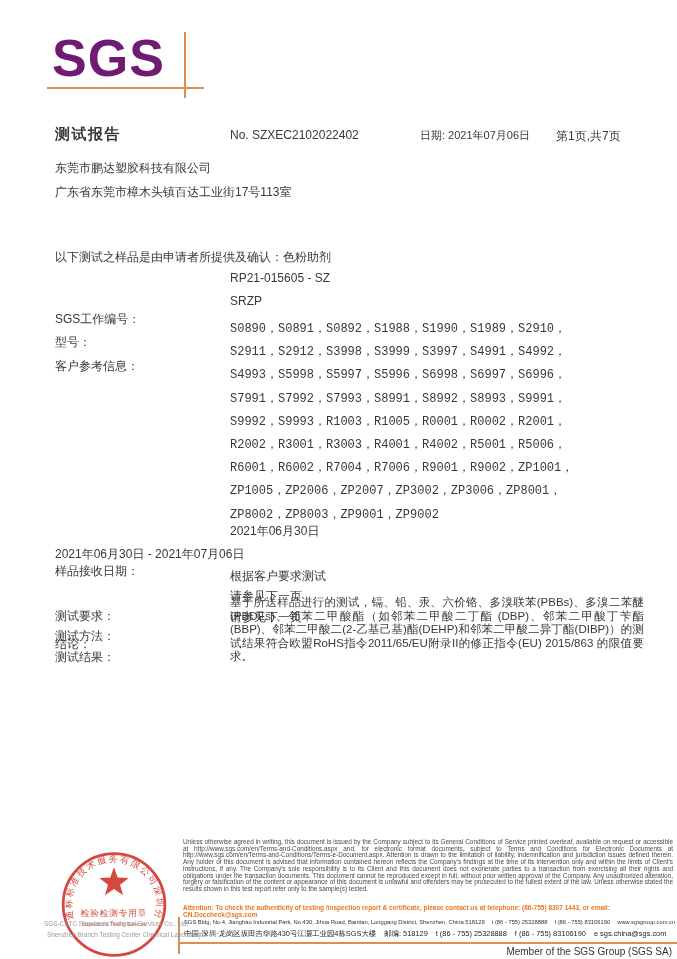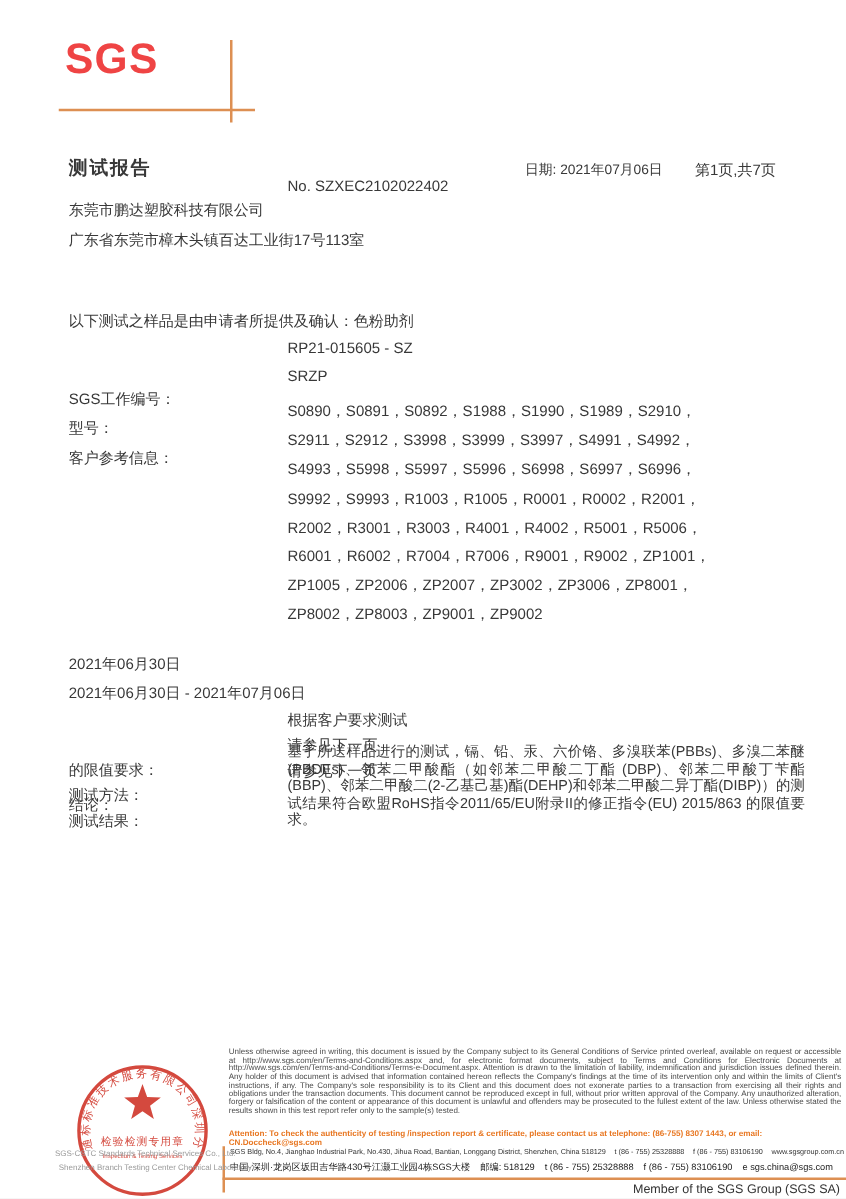--- a/index.html
+++ b/index.html
@@ -7,7 +7,7 @@
         font-family:"Liberation Sans","DejaVu Sans",sans-serif;color:#383838;overflow:hidden;}
   .abs{position:absolute;}
   
-  .logo{left:52px;top:28px;font-size:34px;font-weight:bold;color:#ef4444;letter-spacing:1px;}
+  .logo{left:52px;top:28px;font-size:52px;font-weight:bold;color:#701a75;letter-spacing:1px;}
   .logo-h{left:47px;top:87px;width:157px;height:2px;background:#dd8f52;}
   .logo-v{left:184px;top:32px;width:2px;height:66px;background:#dd8f52;}
   

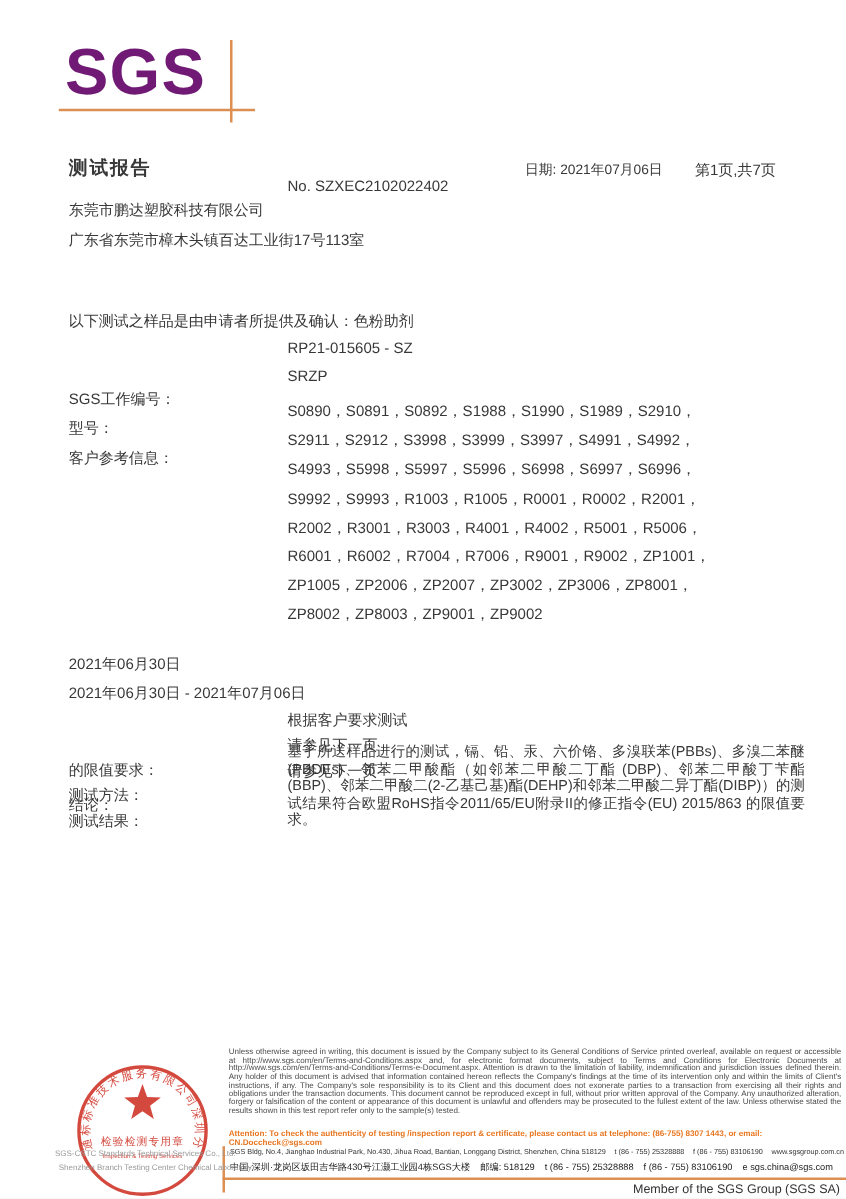--- a/index.html
+++ b/index.html
@@ -12,7 +12,7 @@
   .logo-v{left:184px;top:32px;width:2px;height:66px;background:#dd8f52;}
   
   .title{left:55px;top:125px;font-size:15px;font-weight:bold;letter-spacing:1.5px;}
-  .repno{left:230px;top:128px;font-size:12px;margin-top:14px;}
+  .repno{left:230px;top:128px;font-size:12px;}
   .hdate{left:400px;top:128px;font-size:11px;margin-left:20px;}
   .pginfo{left:556px;top:128px;font-size:12px;}
   .appname{left:55px;top:160px;font-size:12px;text-align:center;}

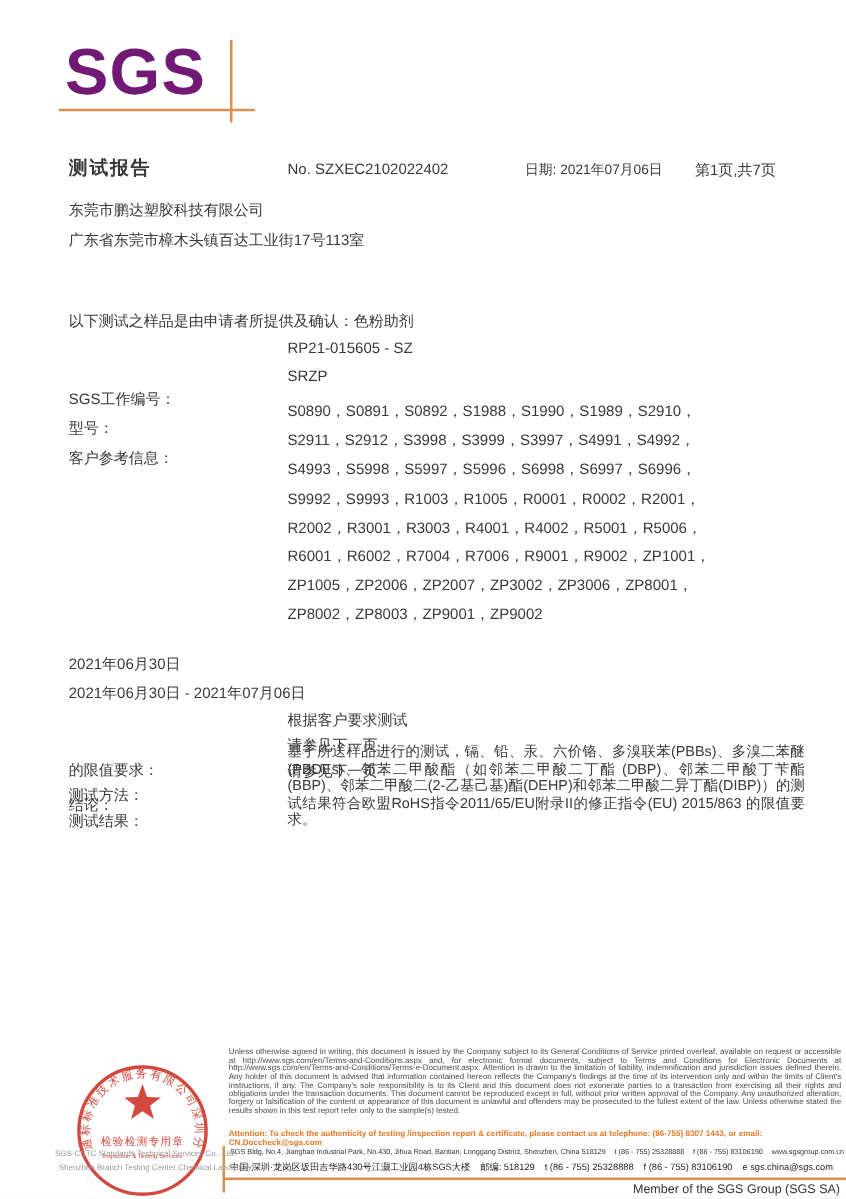--- a/index.html
+++ b/index.html
@@ -21,7 +21,7 @@
   
   .row{position:absolute;left:55px;display:flex;font-size:12px;}
   .lbl{flex:0 0 175px;margin-top:40px;}
-  .vlines div{line-height:23.2px;}
+  .vlines div{line-height:23.2px;font-family:Liberation Mono, monospace;}
   .para{width:414px;font-size:11.5px;line-height:13.6px;text-align:justify;}
   
   .legal{left:183px;top:839px;width:490px;font-size:6.4px;line-height:6.7px;

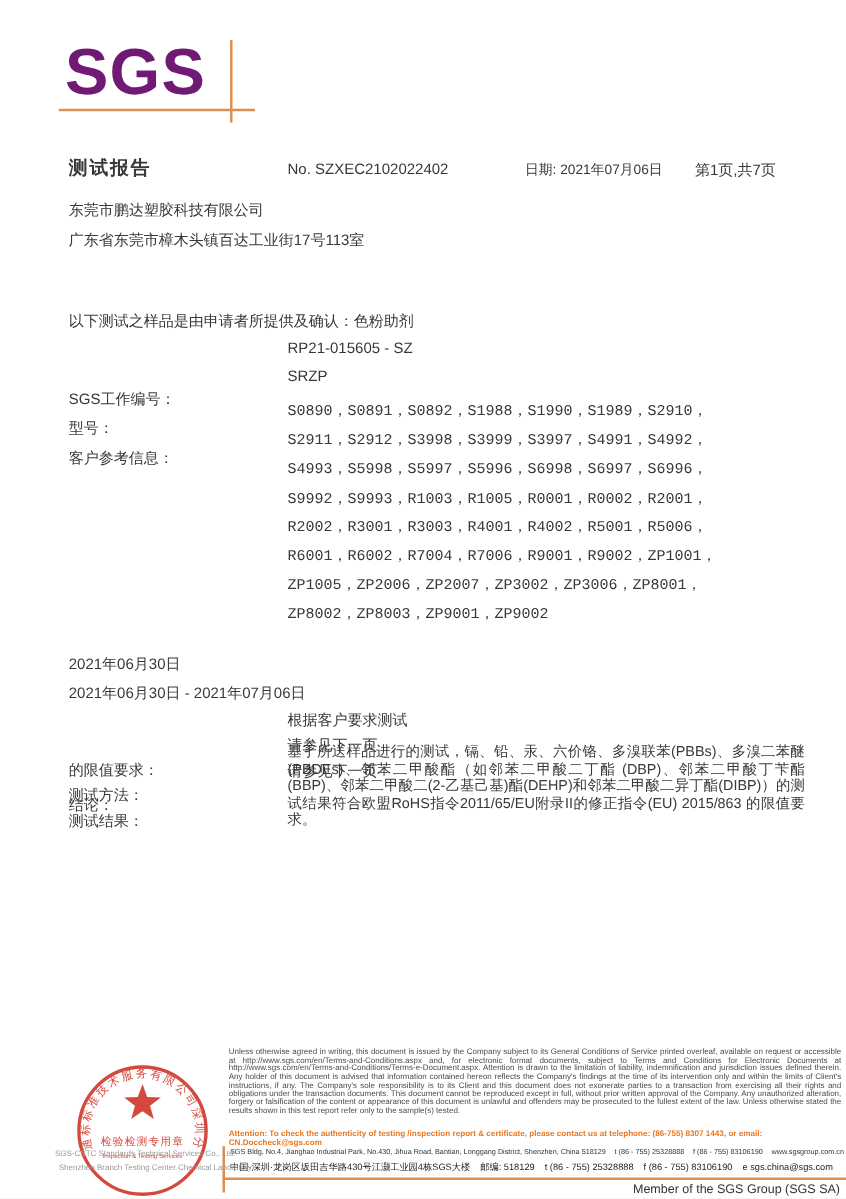--- a/index.html
+++ b/index.html
@@ -75,6 +75,7 @@
       <div>S0890，S0891，S0892，S1988，S1990，S1989，S2910，</div>
       <div>S2911，S2912，S3998，S3999，S3997，S4991，S4992，</div>
       <div>S4993，S5998，S5997，S5996，S6998，S6997，S6996，</div>
+      <div>S7991，S7992，S7993，S8991，S8992，S8993，S9991，</div>
       <div>S9992，S9993，R1003，R1005，R0001，R0002，R2001，</div>
       <div>R2002，R3001，R3003，R4001，R4002，R5001，R5006，</div>
       <div>R6001，R6002，R7004，R7006，R9001，R9002，ZP1001，</div>

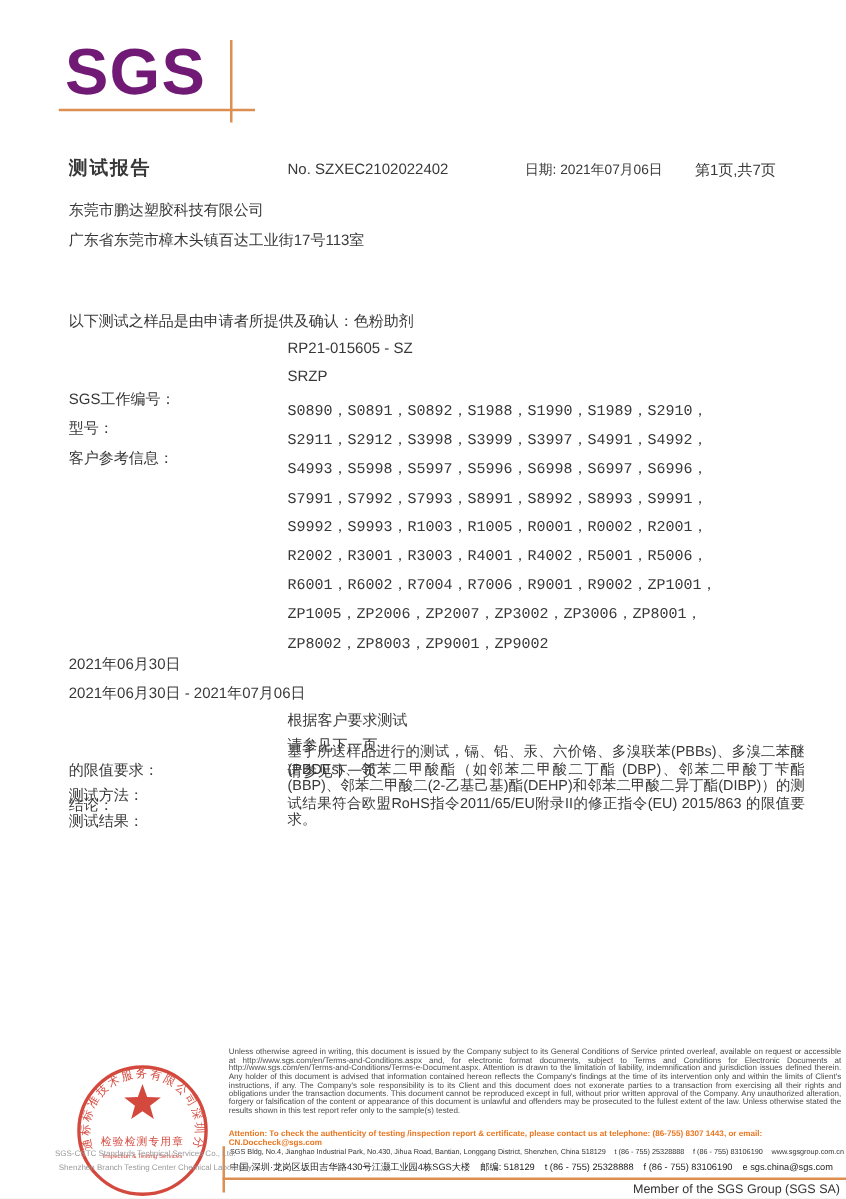--- a/index.html
+++ b/index.html
@@ -85,6 +85,7 @@
   </div>
 
   <div class="row" style="top:523px">
+    <span class="lbl">样品接收日期：</span>
     <span class="val">2021年06月30日</span>
   </div>
 

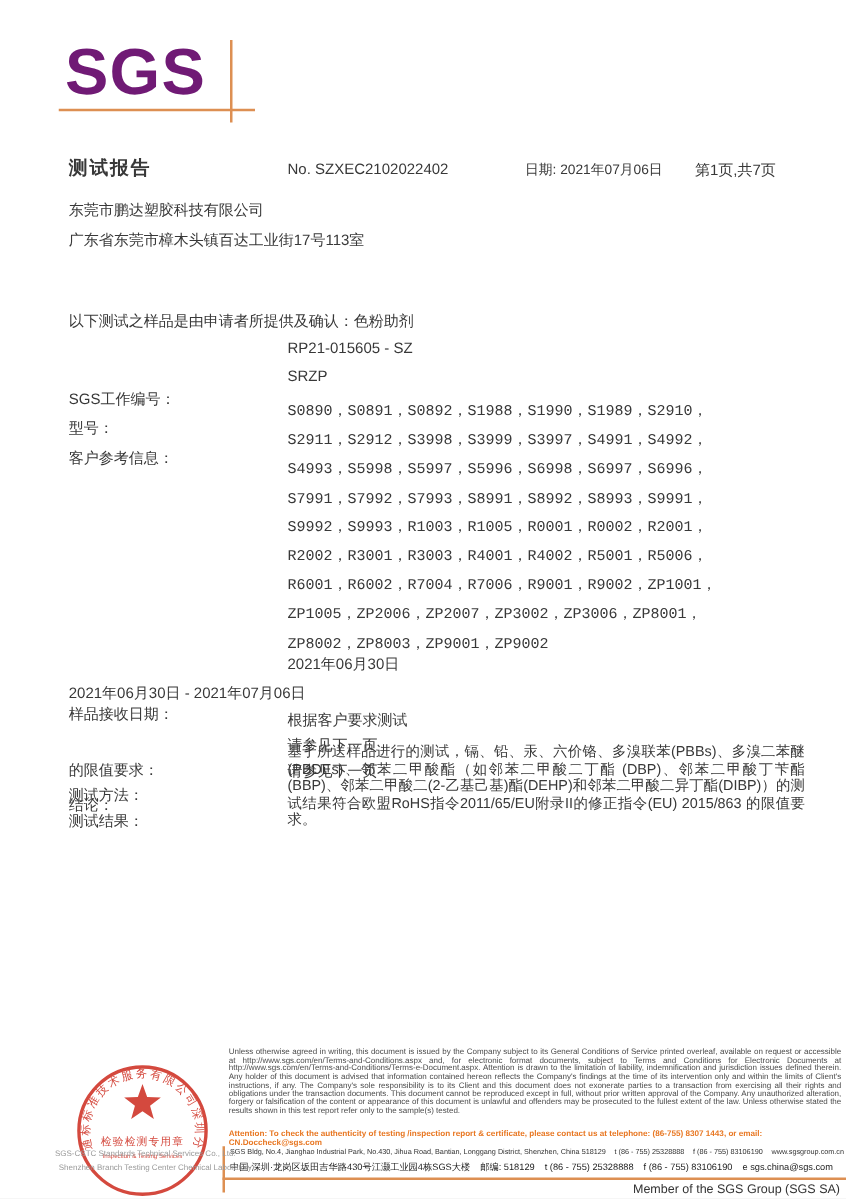--- a/index.html
+++ b/index.html
@@ -94,7 +94,7 @@
   </div>
 
   <div class="row" style="top:568px">
-    <span class="lbl">的限值要求：</span>
+    <span class="lbl">测试要求：</span>
     <span class="val">根据客户要求测试</span>
   </div>
 

